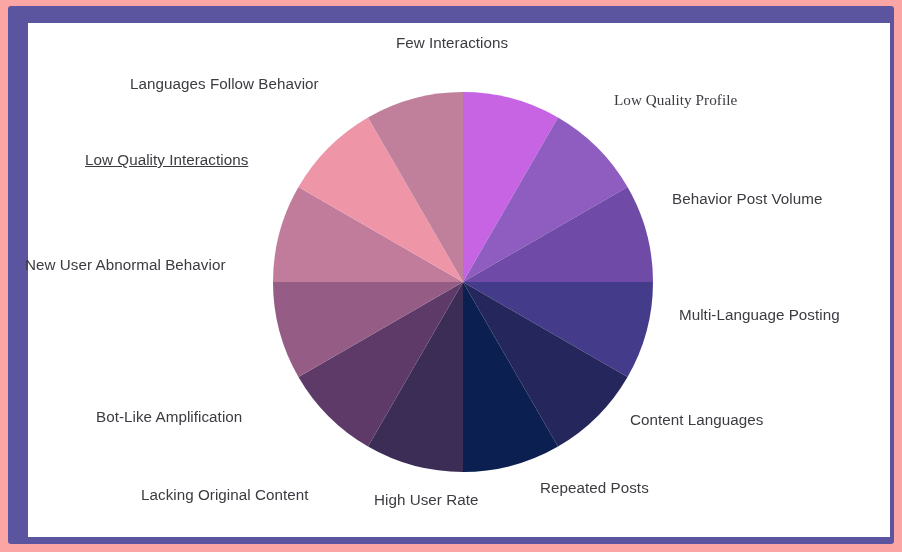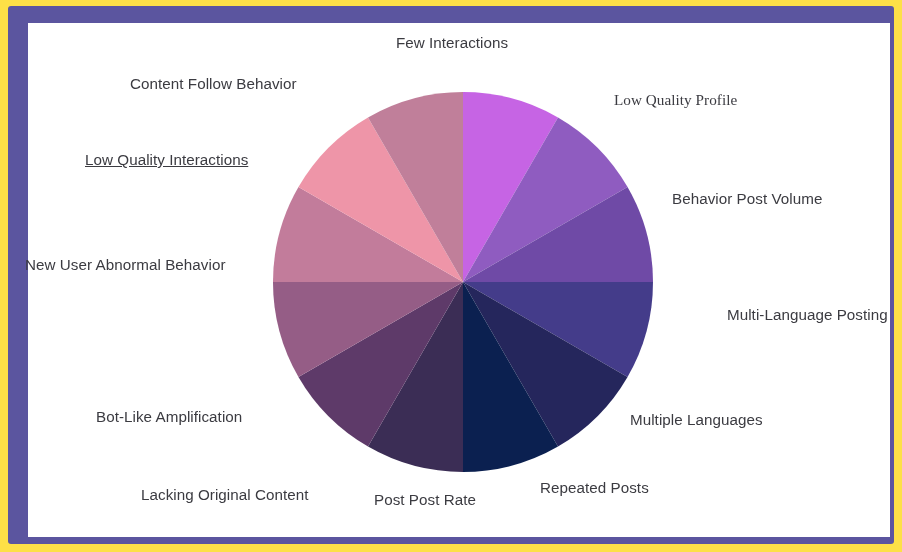--- a/index.html
+++ b/index.html
@@ -11,7 +11,7 @@
     position: relative;
     width: 902px;
     height: 552px;
-    background: #fde047;
+    background: #fca5a5;
     overflow: hidden;
     font-family: "Liberation Sans", sans-serif;
   }

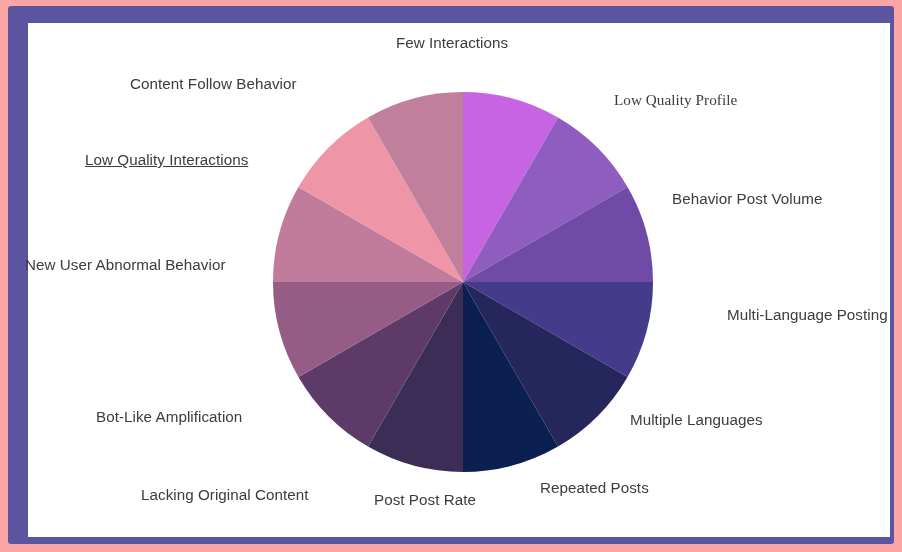--- a/index.html
+++ b/index.html
@@ -89,7 +89,7 @@
       <div class="slice-label" style="top: 362px; left: 96px; color: rgb(59, 59, 65); margin-top: 46px;">Bot-Like Amplification</div>
       <div class="slice-label" style="top: 256px; left: 25px; color: rgb(59, 59, 65);">New User Abnormal Behavior</div>
       <div class="slice-label" style="top: 151px; left: 85px; color: rgb(59, 59, 65); text-decoration: underline;">Low Quality Interactions</div>
-      <div class="slice-label" style="top: 75px; left: 130px; color: rgb(59, 59, 65);">Content Follow Behavior</div>
+      <div class="slice-label" style="top: 75px; left: 130px; color: rgb(59, 59, 65);">Languages Follow Behavior</div>
     </div>
 
 </div>

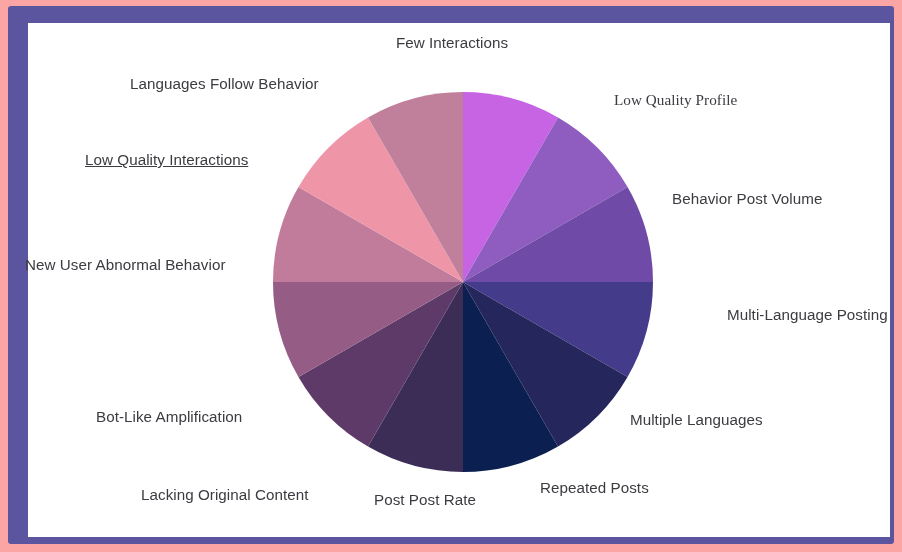--- a/index.html
+++ b/index.html
@@ -81,7 +81,7 @@
       <div class="slice-label" style="top: 34px; left: 452px; transform: translateX(-50%); color: rgb(59, 59, 65);">Few Interactions</div>
       <div class="slice-label" style="top: 91px; left: 614px; color: rgb(59, 59, 65); font-family: Liberation Serif, serif;">Low Quality Profile</div>
       <div class="slice-label" style="top: 190px; left: 672px; color: rgb(59, 59, 65);">Behavior Post Volume</div>
-      <div class="slice-label" style="top: 306px; left: 679px; color: rgb(59, 59, 65); margin-left: 48px;">Multi-Language Posting</div>
+      <div class="slice-label" style="top: 306px; left: 679px; color: rgb(59, 59, 65);">Multi-Language Posting</div>
       <div class="slice-label" style="top: 411px; left: 630px; color: rgb(59, 59, 65);">Multiple Languages</div>
       <div class="slice-label" style="top: 479px; left: 540px; color: rgb(59, 59, 65);">Repeated Posts</div>
       <div class="slice-label" style="top: 491px; left: 374px; color: rgb(59, 59, 65);">Post Post Rate</div>

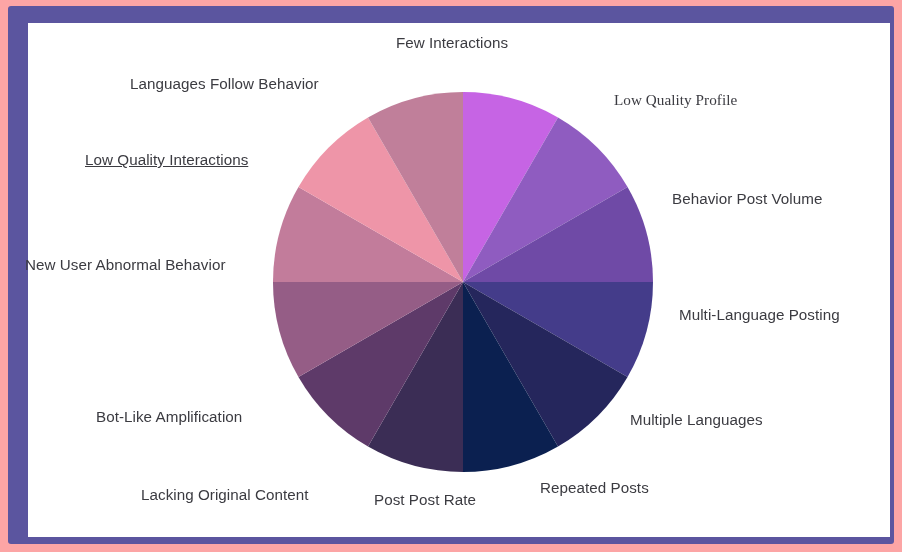--- a/index.html
+++ b/index.html
@@ -82,7 +82,7 @@
       <div class="slice-label" style="top: 91px; left: 614px; color: rgb(59, 59, 65); font-family: Liberation Serif, serif;">Low Quality Profile</div>
       <div class="slice-label" style="top: 190px; left: 672px; color: rgb(59, 59, 65);">Behavior Post Volume</div>
       <div class="slice-label" style="top: 306px; left: 679px; color: rgb(59, 59, 65);">Multi-Language Posting</div>
-      <div class="slice-label" style="top: 411px; left: 630px; color: rgb(59, 59, 65);">Multiple Languages</div>
+      <div class="slice-label" style="top: 411px; left: 630px; color: rgb(59, 59, 65);">Content Languages</div>
       <div class="slice-label" style="top: 479px; left: 540px; color: rgb(59, 59, 65);">Repeated Posts</div>
       <div class="slice-label" style="top: 491px; left: 374px; color: rgb(59, 59, 65);">Post Post Rate</div>
       <div class="slice-label" style="top: 446px; left: 141px; color: rgb(59, 59, 65); margin-top: 40px;">Lacking Original Content</div>

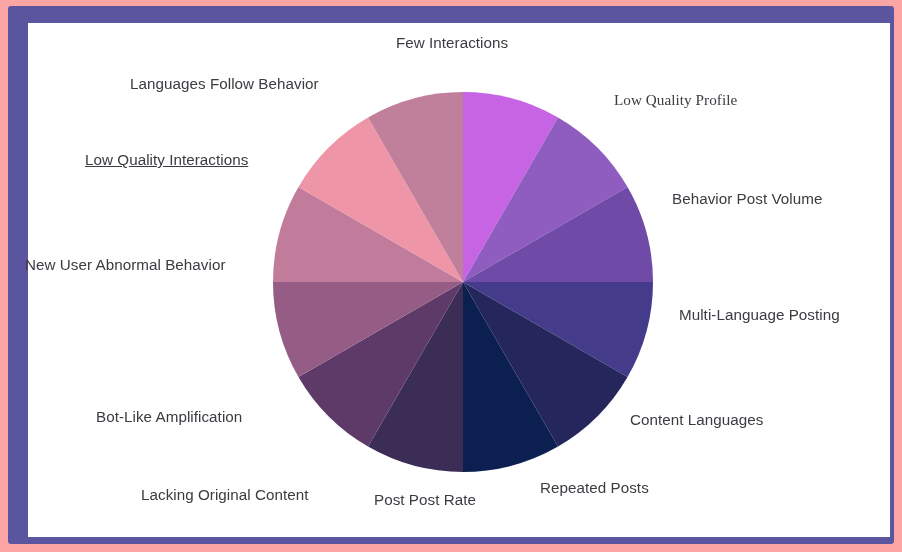--- a/index.html
+++ b/index.html
@@ -84,7 +84,7 @@
       <div class="slice-label" style="top: 306px; left: 679px; color: rgb(59, 59, 65);">Multi-Language Posting</div>
       <div class="slice-label" style="top: 411px; left: 630px; color: rgb(59, 59, 65);">Content Languages</div>
       <div class="slice-label" style="top: 479px; left: 540px; color: rgb(59, 59, 65);">Repeated Posts</div>
-      <div class="slice-label" style="top: 491px; left: 374px; color: rgb(59, 59, 65);">Post Post Rate</div>
+      <div class="slice-label" style="top: 491px; left: 374px; color: rgb(59, 59, 65);">High User Rate</div>
       <div class="slice-label" style="top: 446px; left: 141px; color: rgb(59, 59, 65); margin-top: 40px;">Lacking Original Content</div>
       <div class="slice-label" style="top: 362px; left: 96px; color: rgb(59, 59, 65); margin-top: 46px;">Bot-Like Amplification</div>
       <div class="slice-label" style="top: 256px; left: 25px; color: rgb(59, 59, 65);">New User Abnormal Behavior</div>

